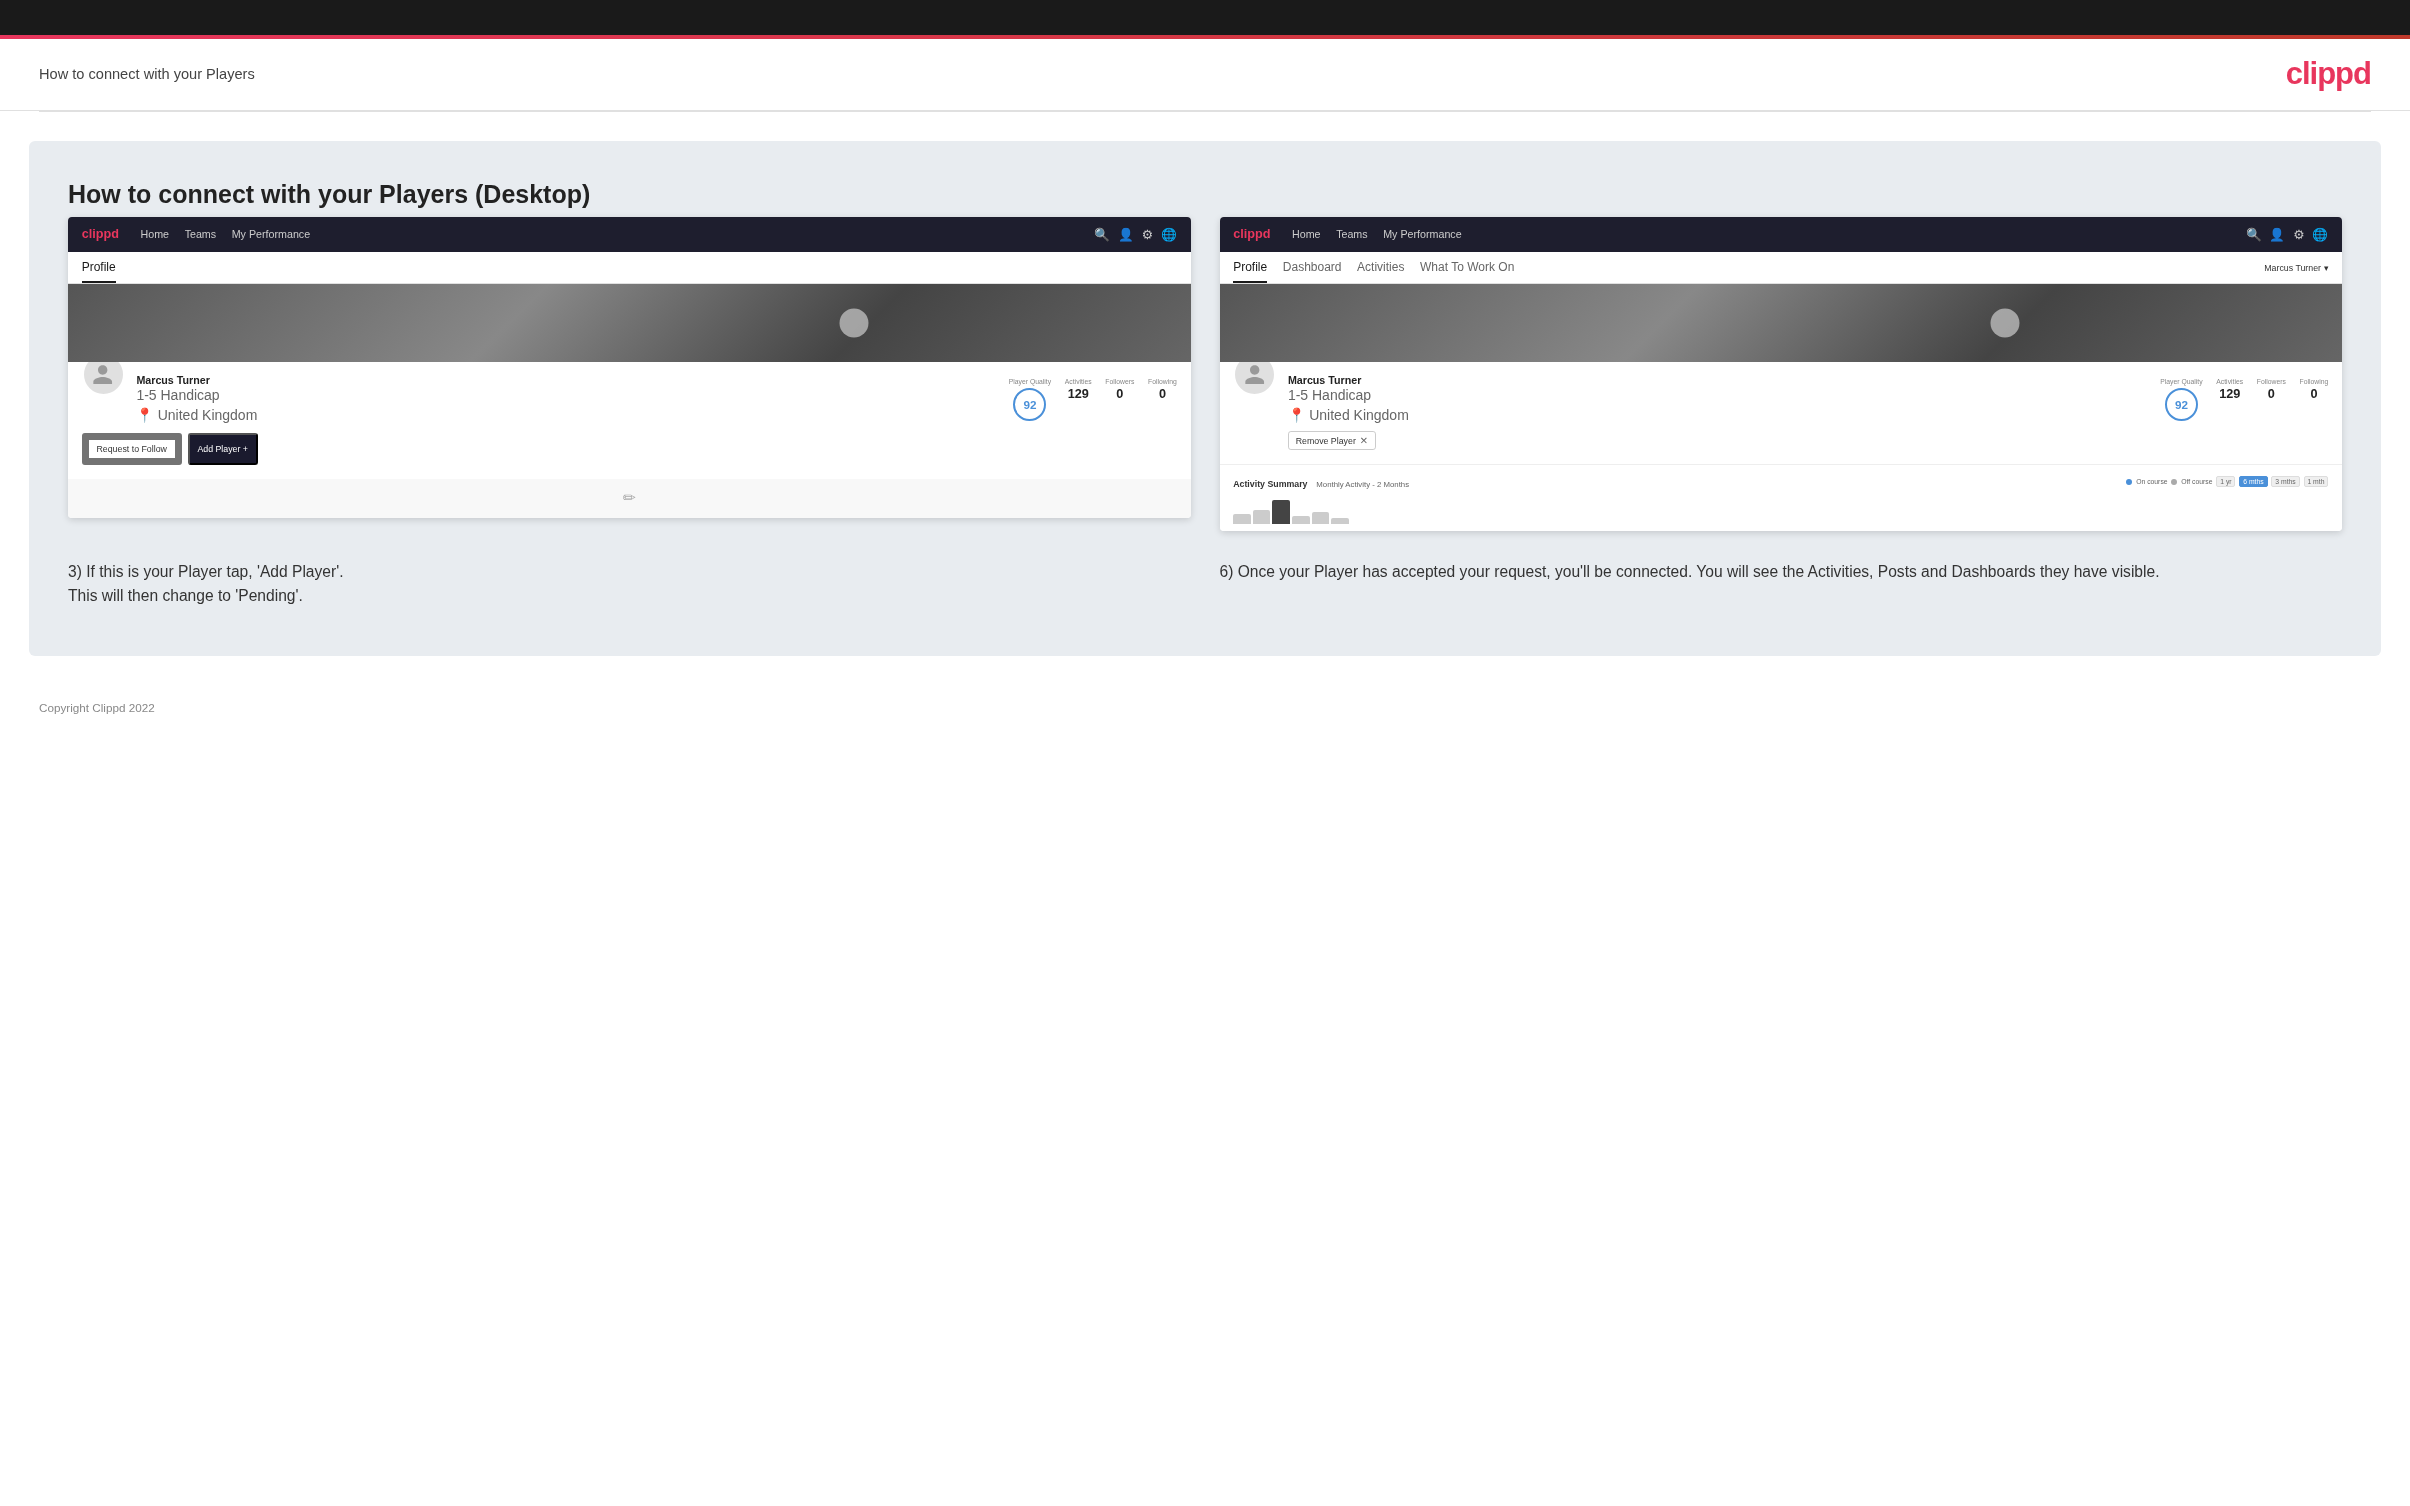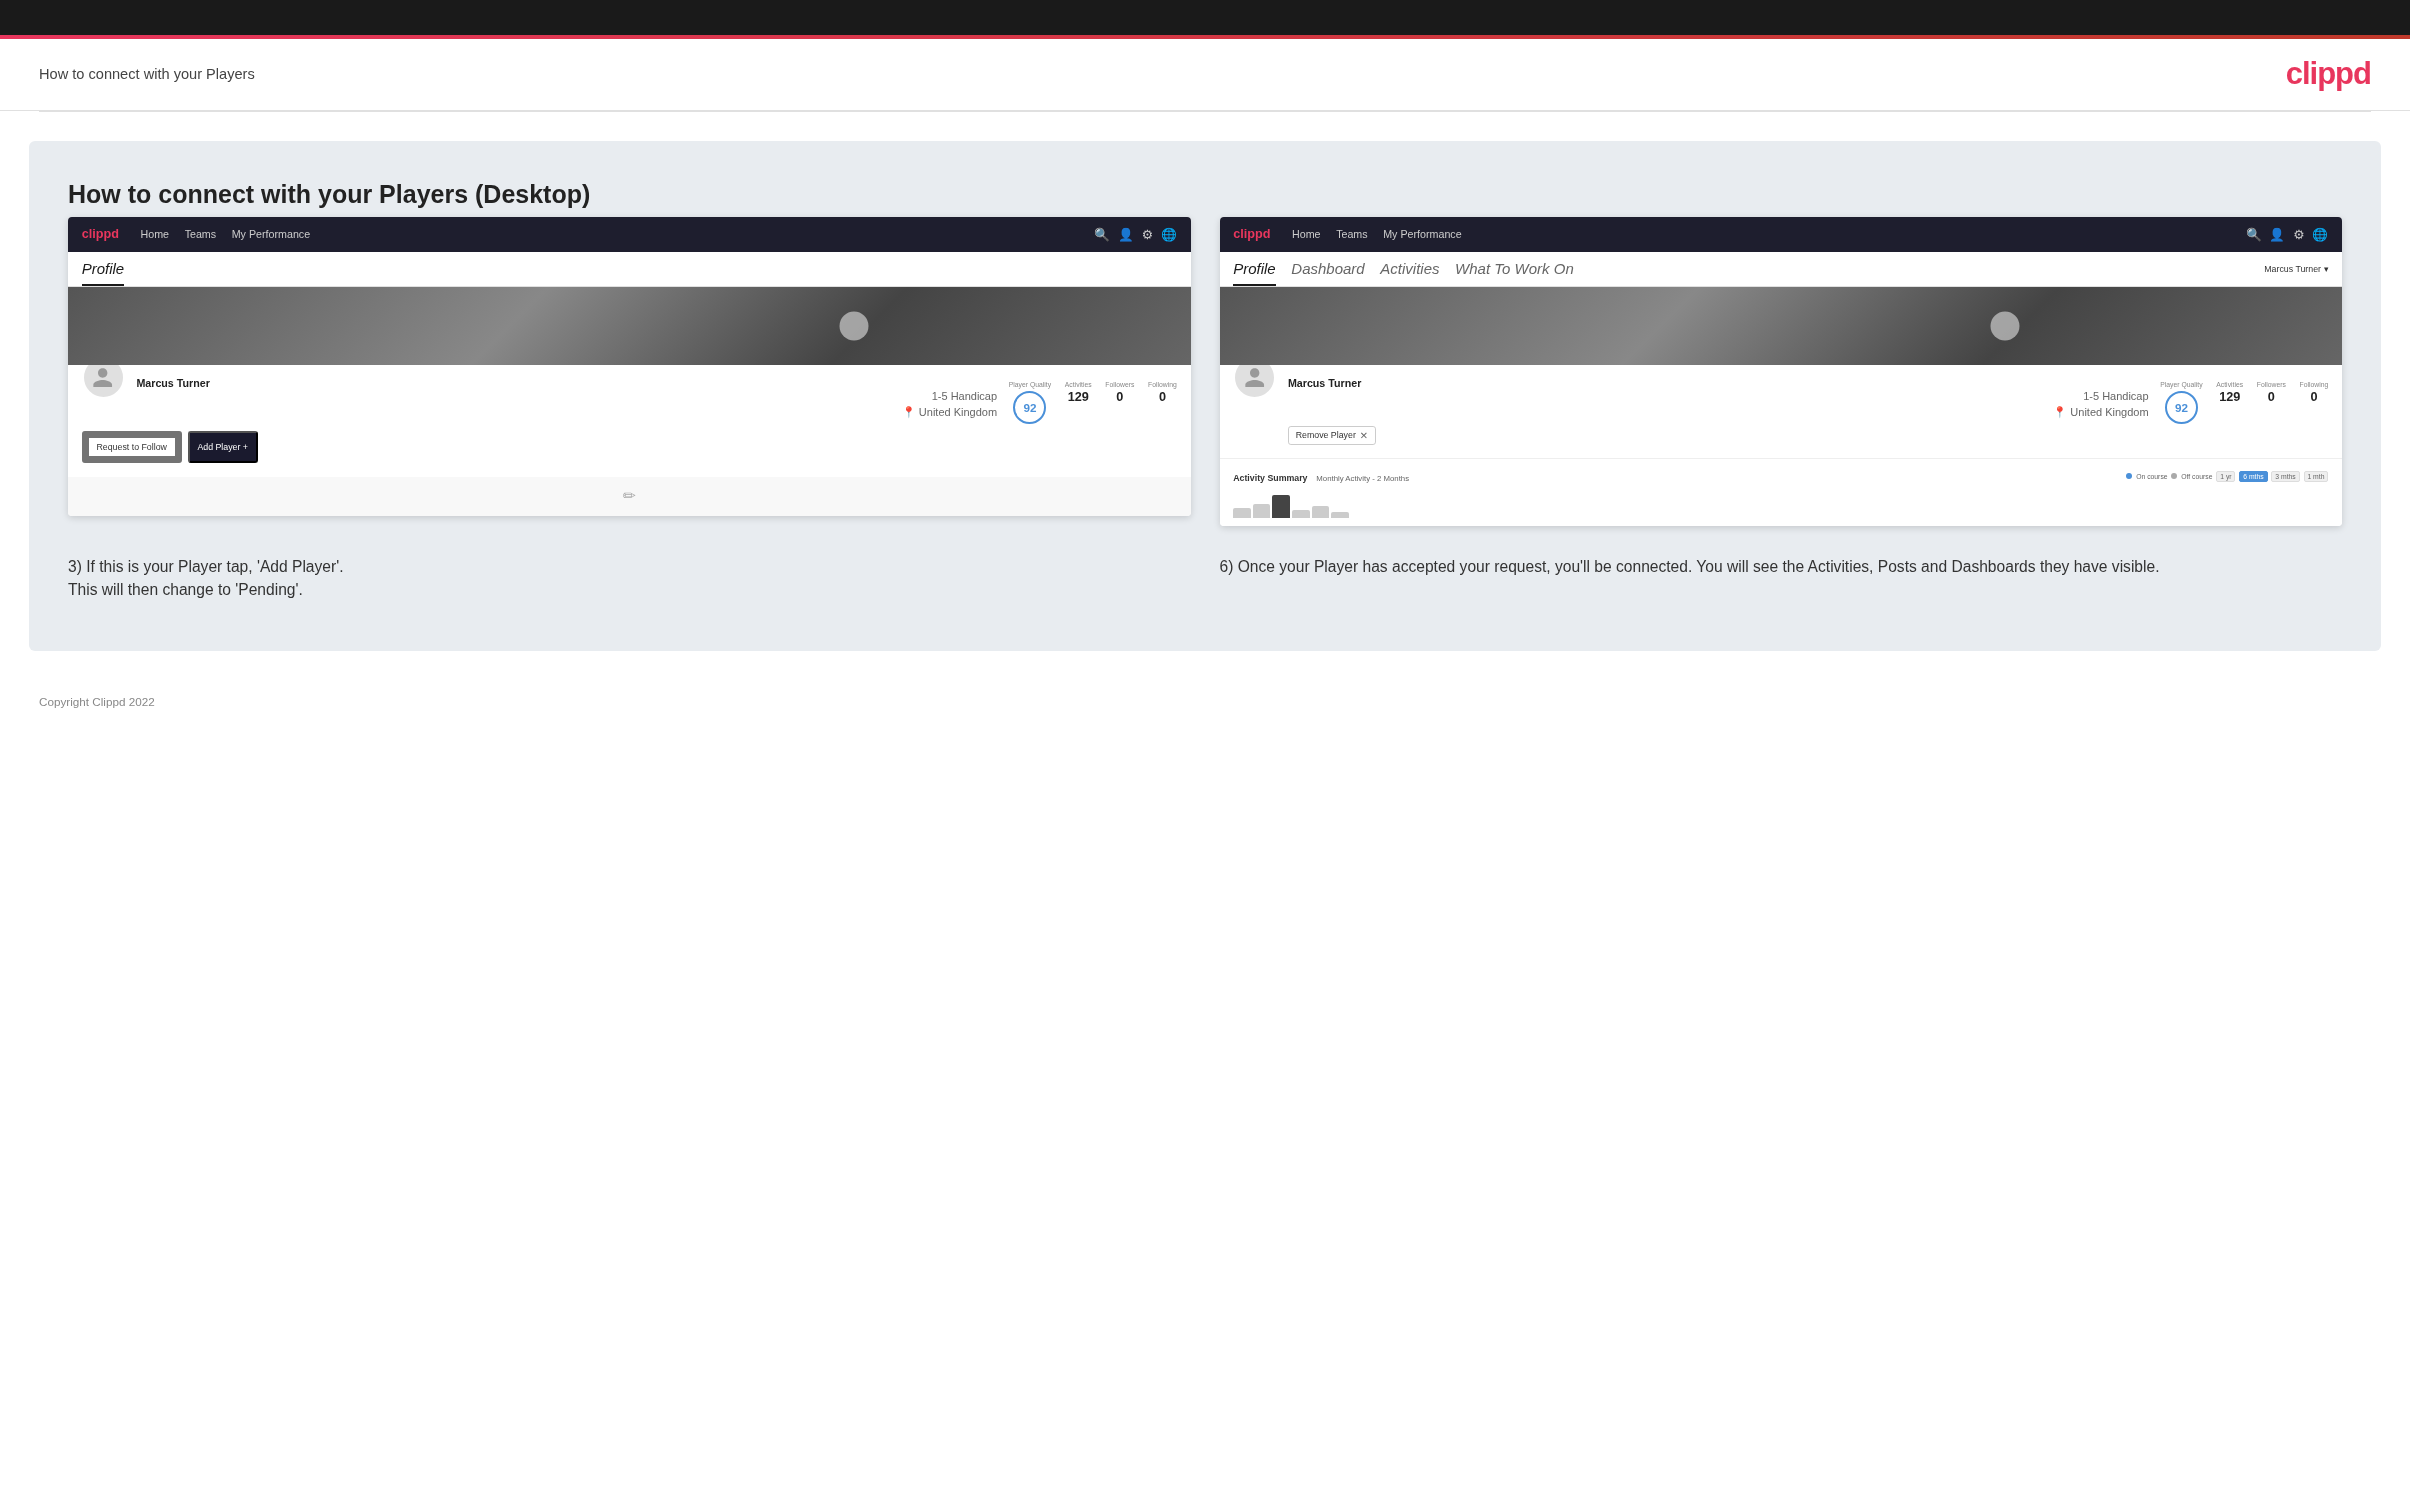--- a/index.html
+++ b/index.html
@@ -123,11 +123,10 @@
       gap: 15.6px;
     }
     .mock-tab {
-      font-size: 15px;
+      font-size: 12px;
       color: #666;
       padding: 7.8px 0;
       border-bottom: 2px solid transparent;
-      font-style: italic;
     }
     .mock-tab.active {
       color: #1a1a1a;

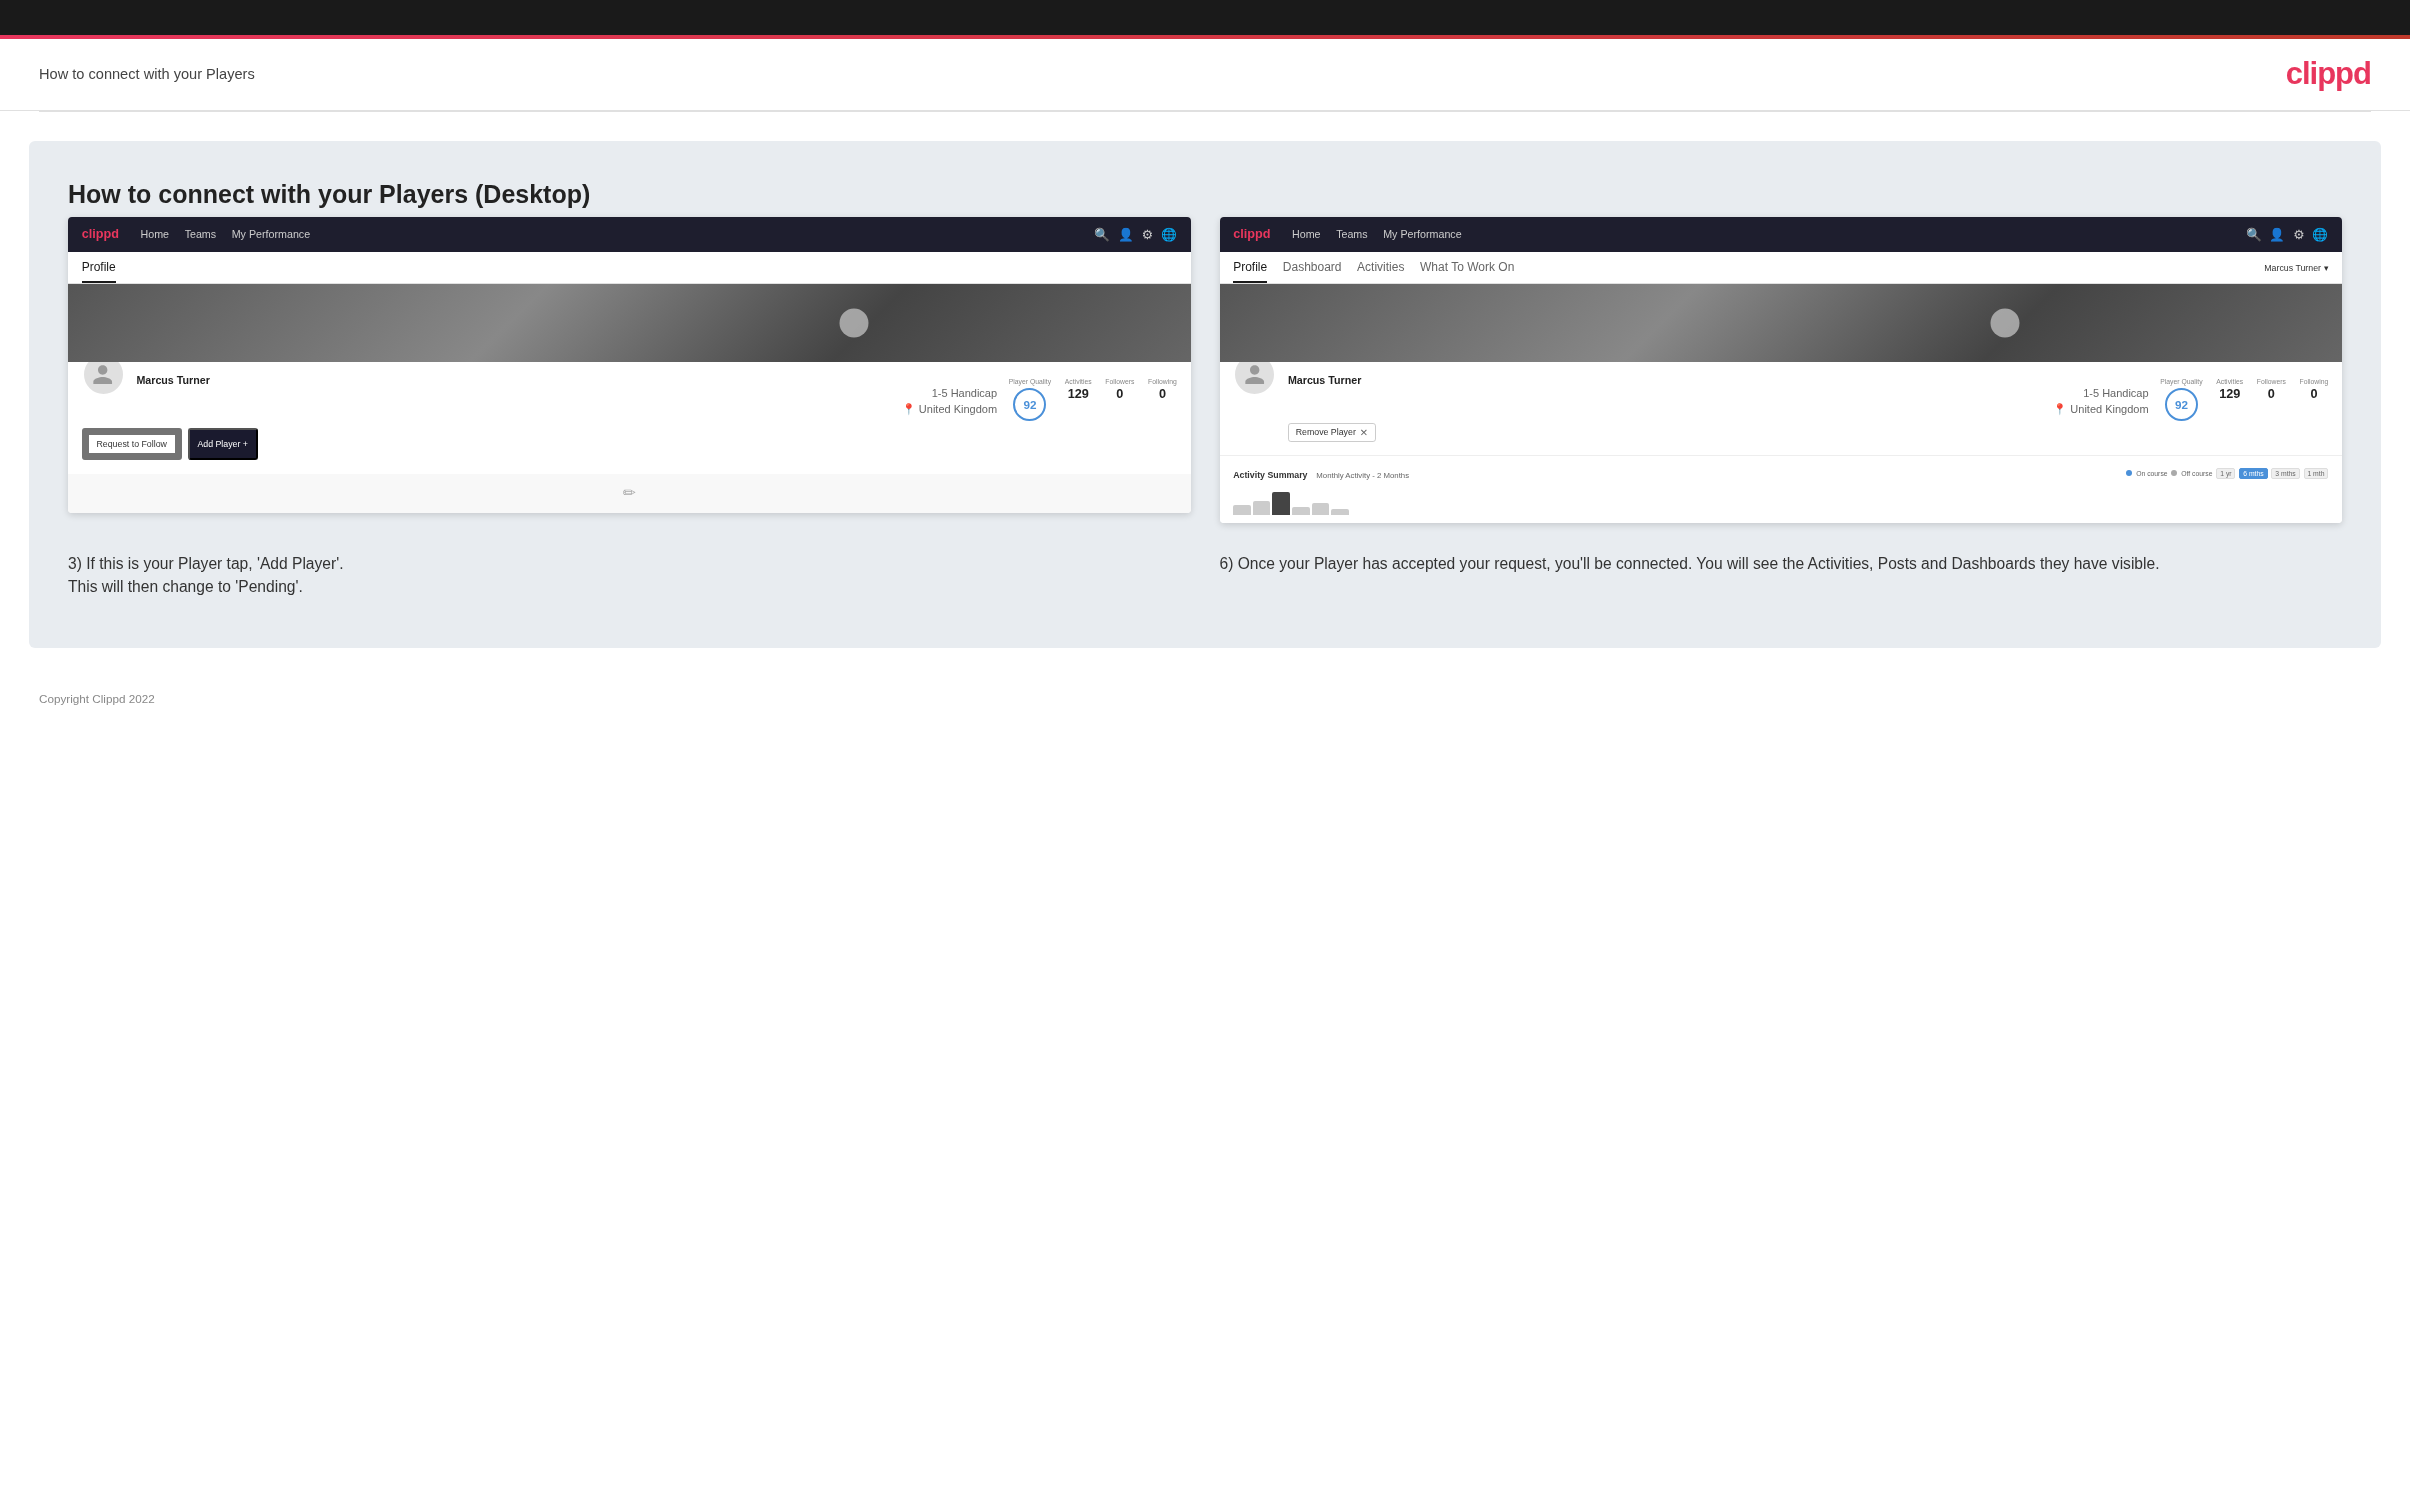--- a/index.html
+++ b/index.html
@@ -191,10 +191,9 @@
       color: #222;
     }
     .mock-player-sub {
-      font-size: 11px;
+      font-size: 14px;
       color: #666;
       line-height: 1.4;
-      text-align: right;
     }
     .mock-stats {
       margin-left: auto;

